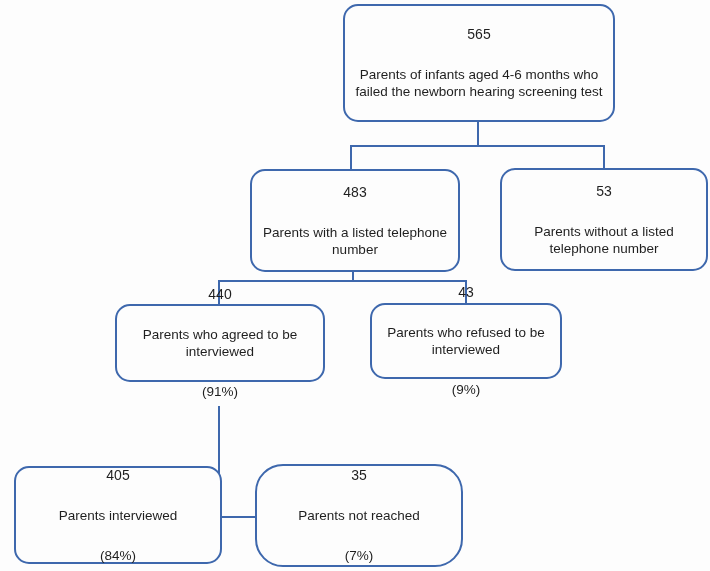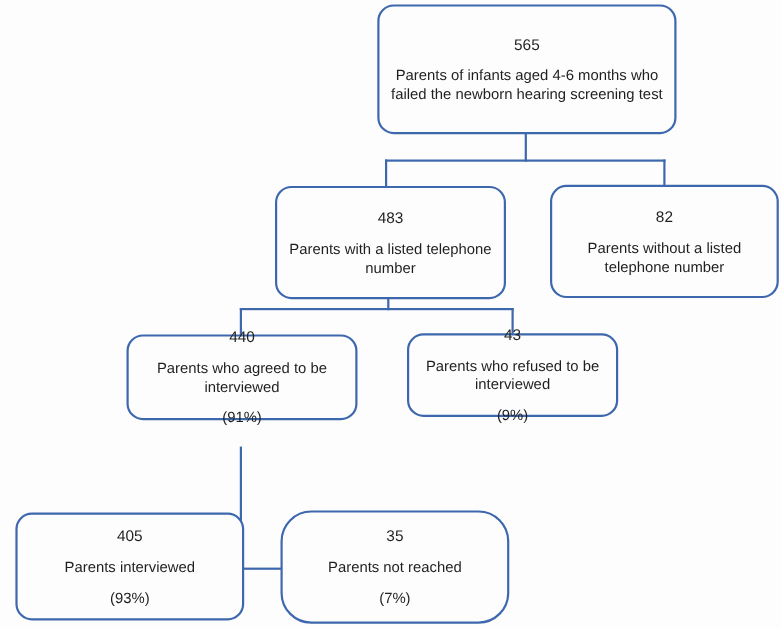--- a/index.html
+++ b/index.html
@@ -27,7 +27,7 @@
     flex-direction: column;
     align-items: center;
     justify-content: center;
-    row-gap: 11px;
+    row-gap: 23px;
     text-align: center;
     font-size: 13.5px;
     line-height: 17px;

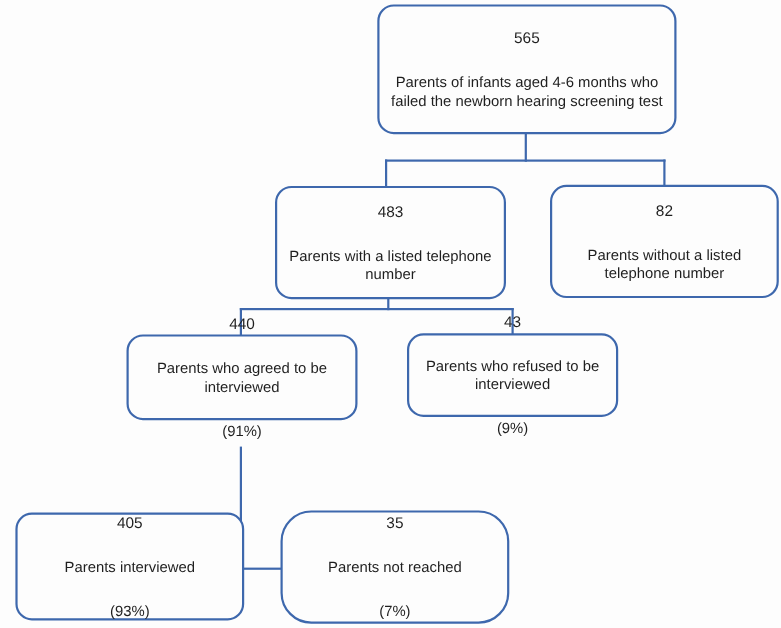--- a/index.html
+++ b/index.html
@@ -93,7 +93,7 @@
   </div>
 
   <div class="node" id="n-unlisted">
-    <div class="count">82</div>
+    <div class="count">53</div>
     <div class="label">Parents without a listed telephone number</div>
   </div>
 

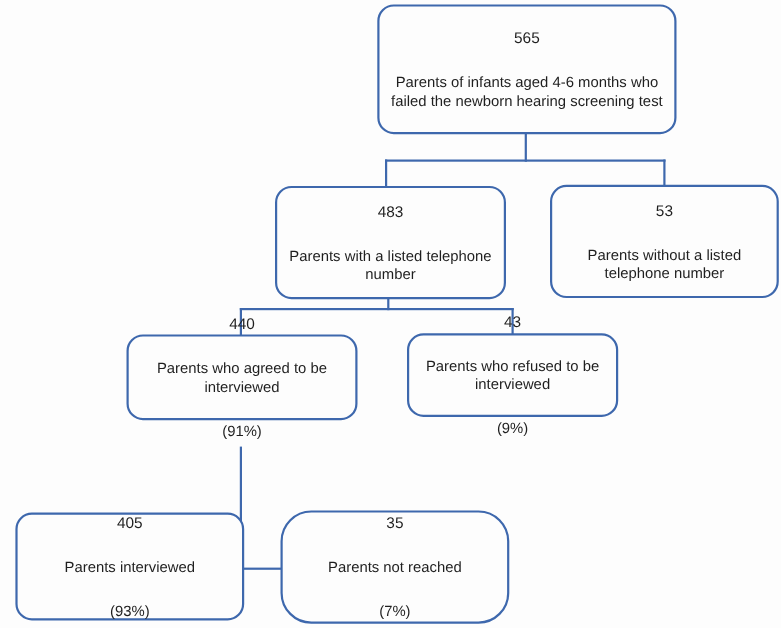--- a/index.html
+++ b/index.html
@@ -112,7 +112,7 @@
   <div class="node" id="n-interviewed">
     <div class="count">405</div>
     <div class="label">Parents interviewed</div>
-    <div class="percent">(93%)</div>
+    <div class="percent">(84%)</div>
   </div>
 
   <div class="node" id="n-notreached">

